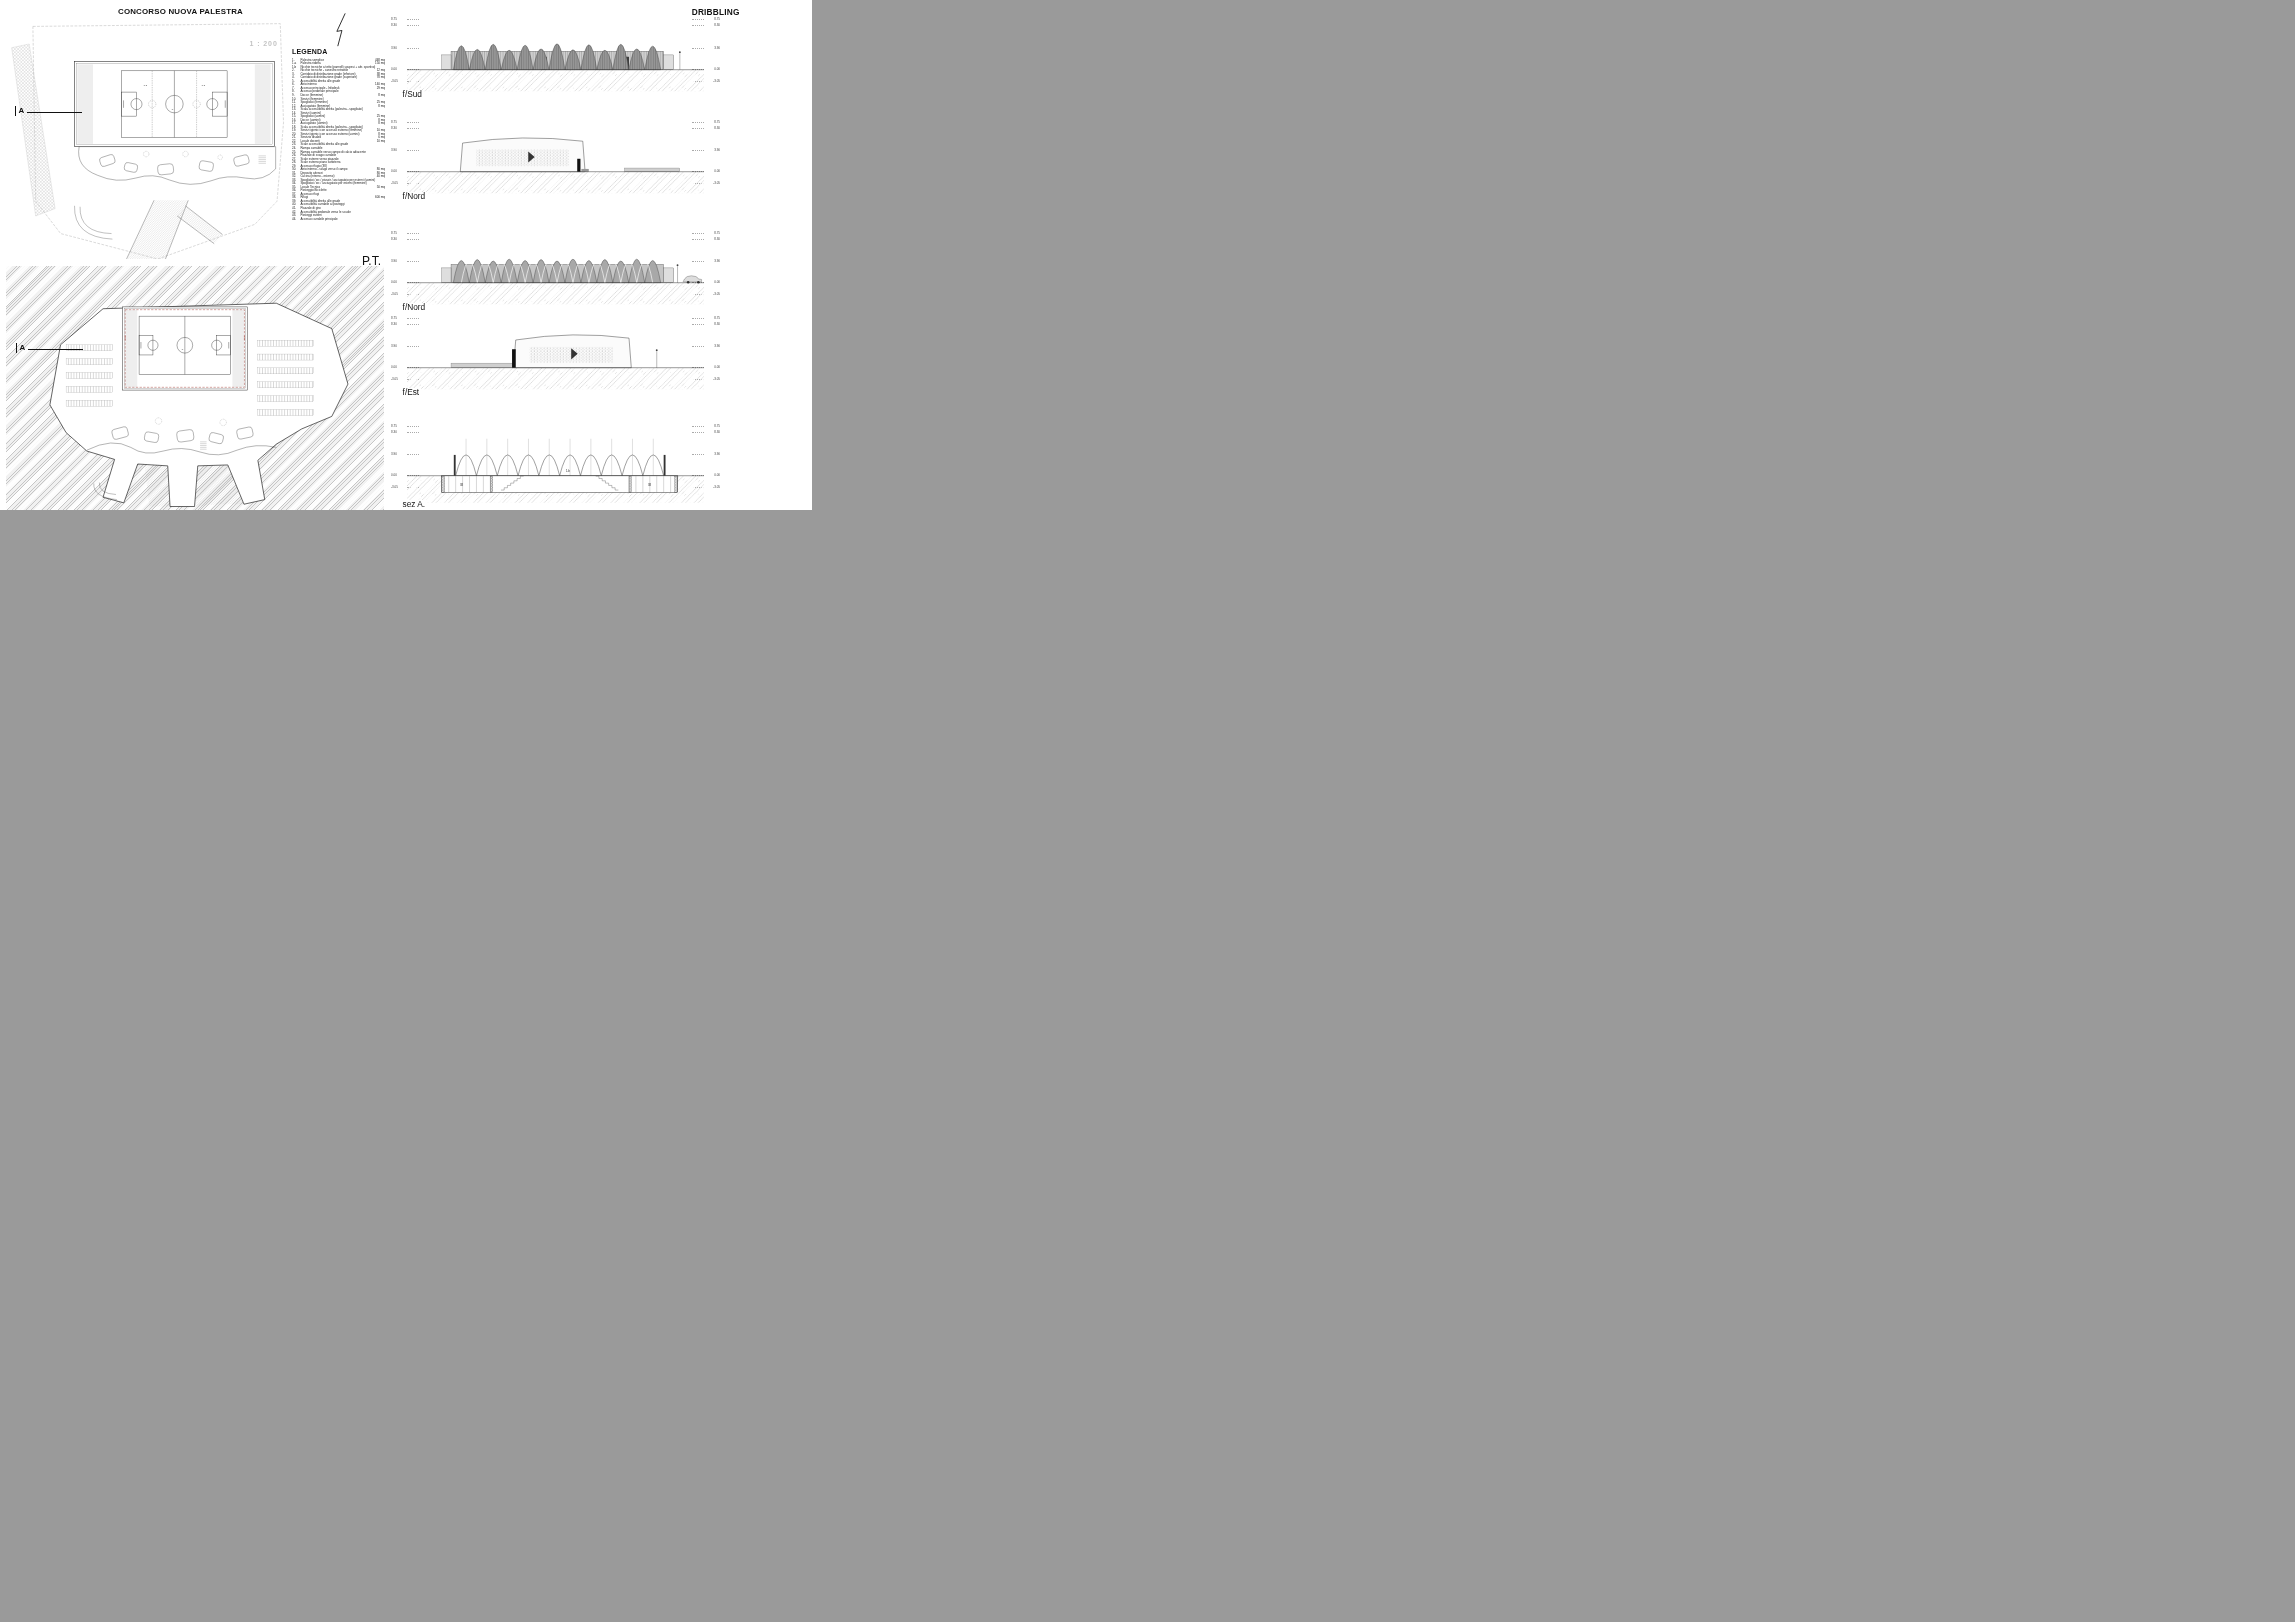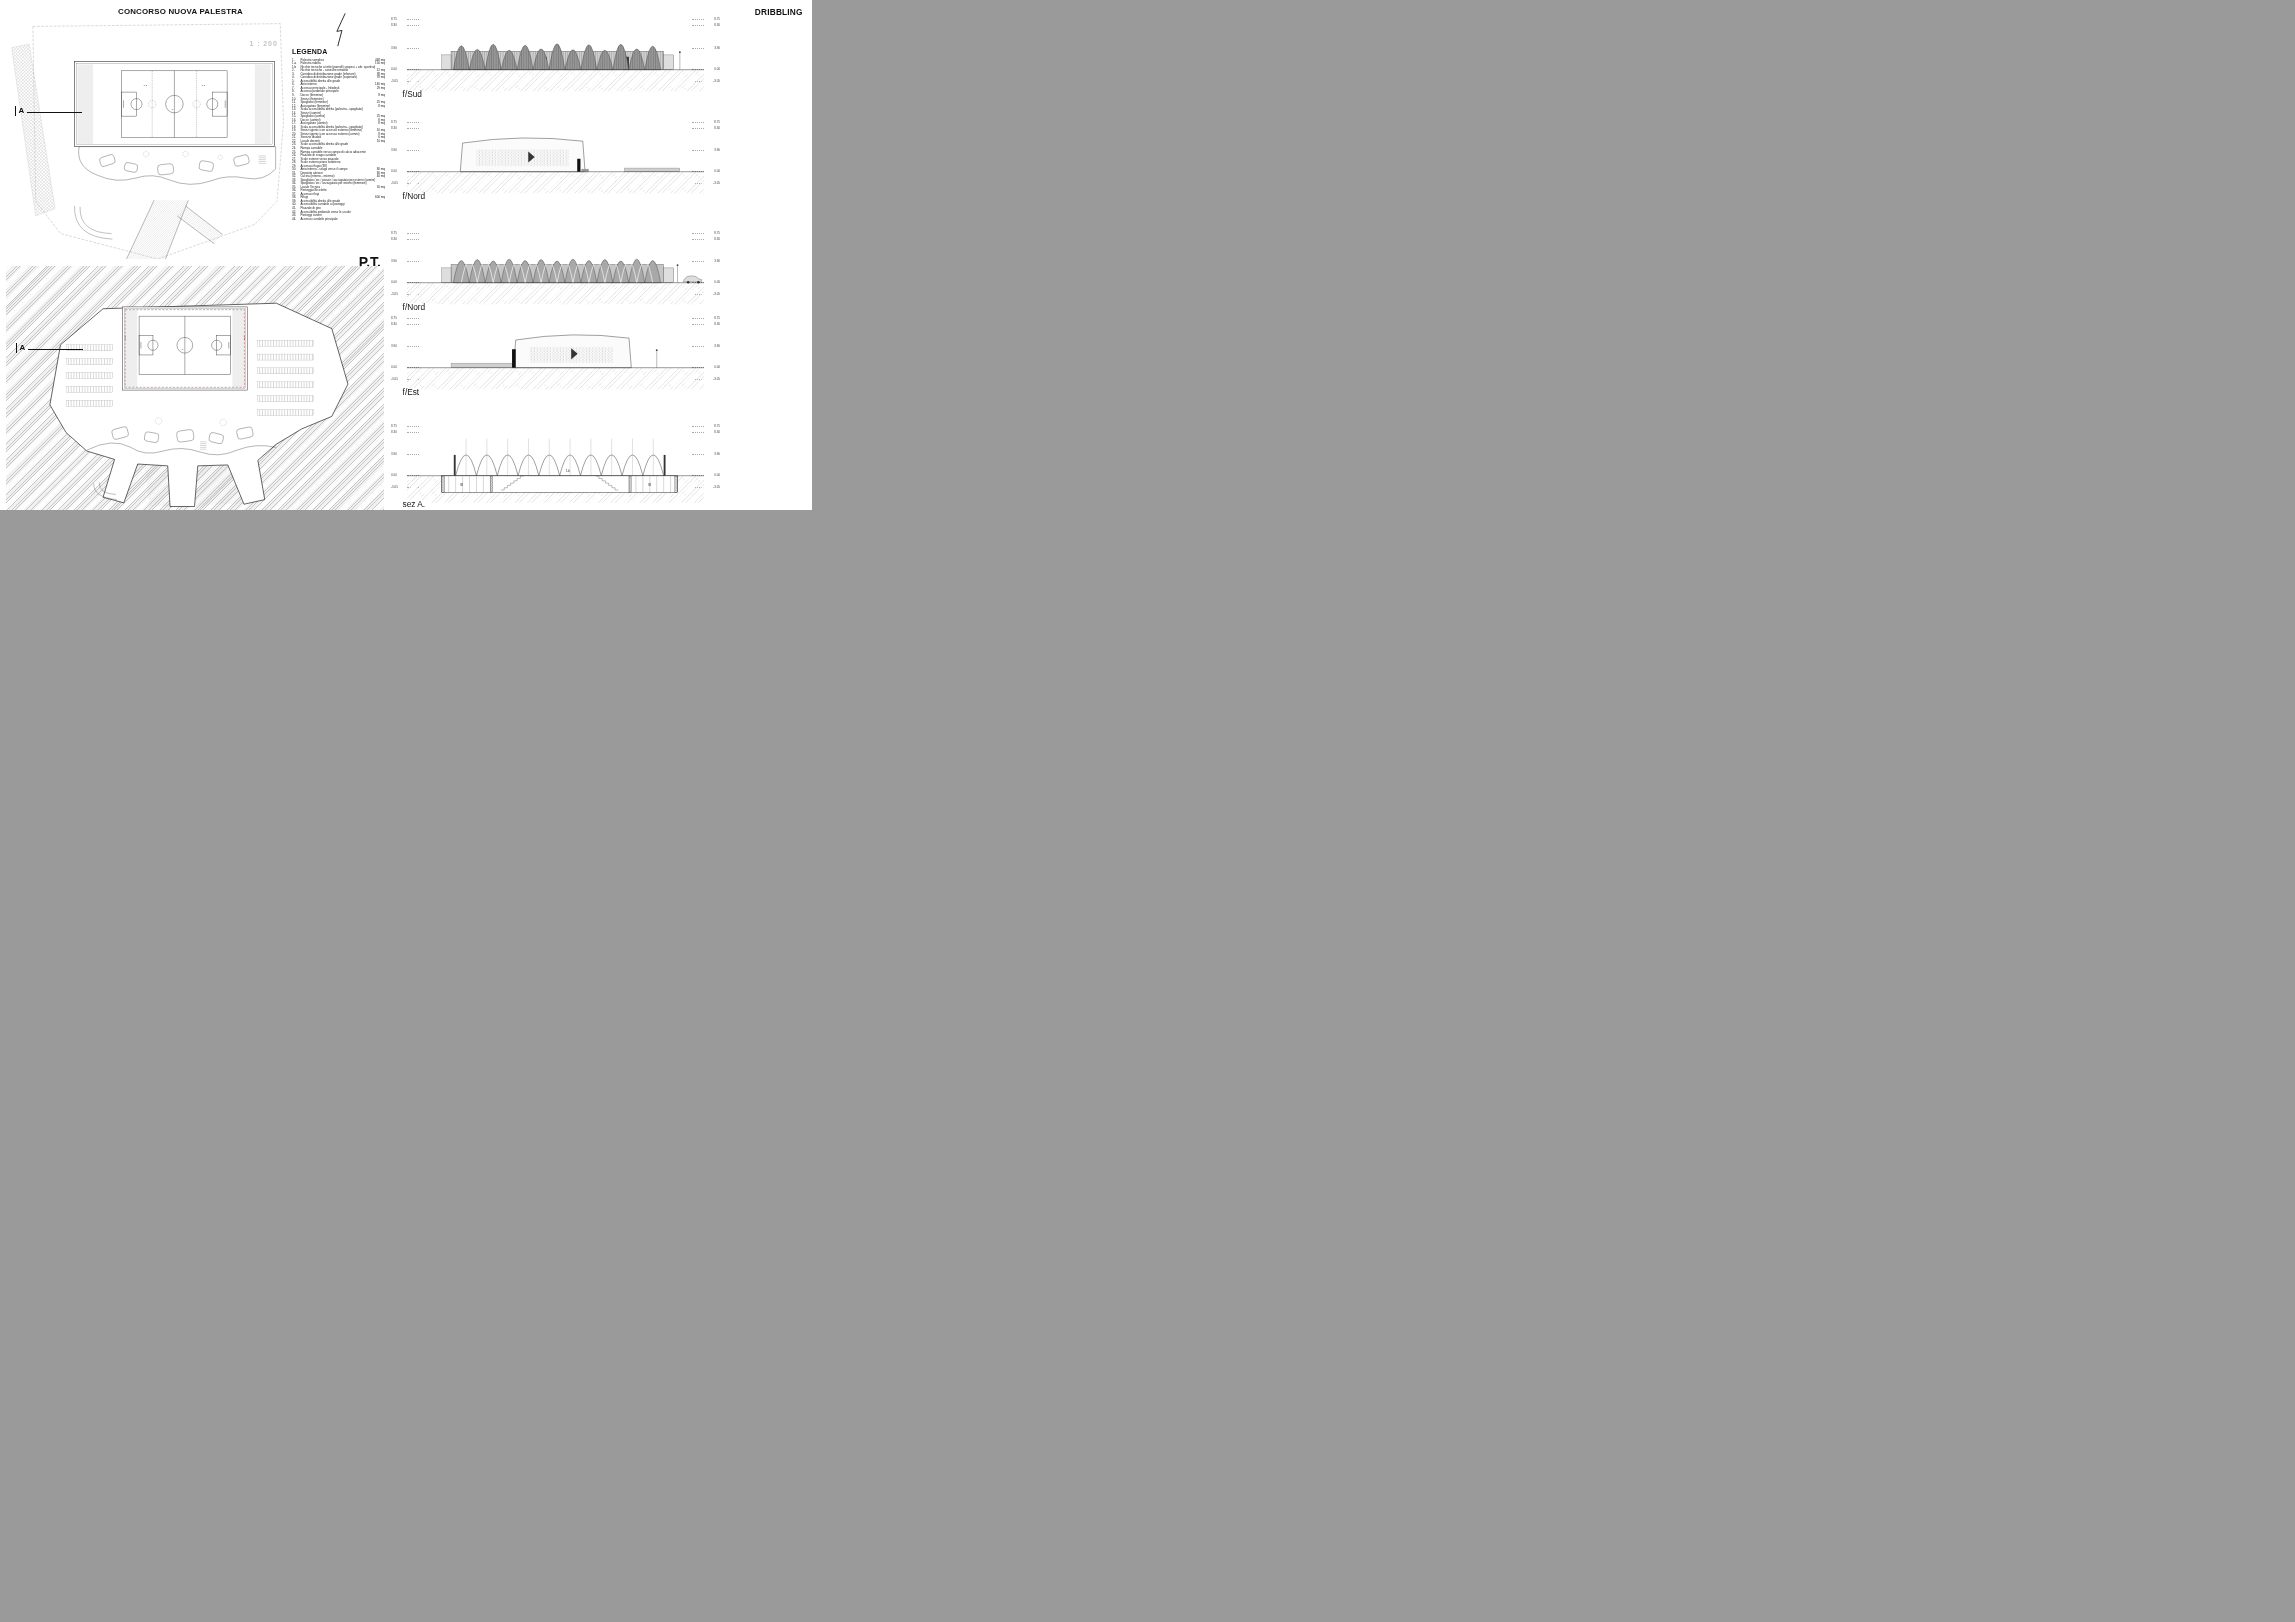--- a/index.html
+++ b/index.html
@@ -8,7 +8,7 @@
   .abs{position:absolute;}
   
   .title-main{left:109px;top:7.4px;width:143px;text-align:center;font-size:7.9px;font-weight:800;letter-spacing:0.2px;}
-  .title-proj{right:9.3px;top:7.4px;width:111px;text-align:right;font-size:8.3px;font-weight:800;letter-spacing:0.2px;}
+  .title-proj{right:9.3px;top:7.4px;width:111px;font-size:8.3px;font-weight:800;letter-spacing:0.2px;}
   .scale-label{left:250px;top:40px;font-size:7px;font-weight:700;color:#c4c4c4;letter-spacing:0.9px;}
   .plan-label{left:351px;width:30px;text-align:right;font-size:14px;font-weight:700;}
   .pt-label{top:254px;} .p1-label{top:271px;}

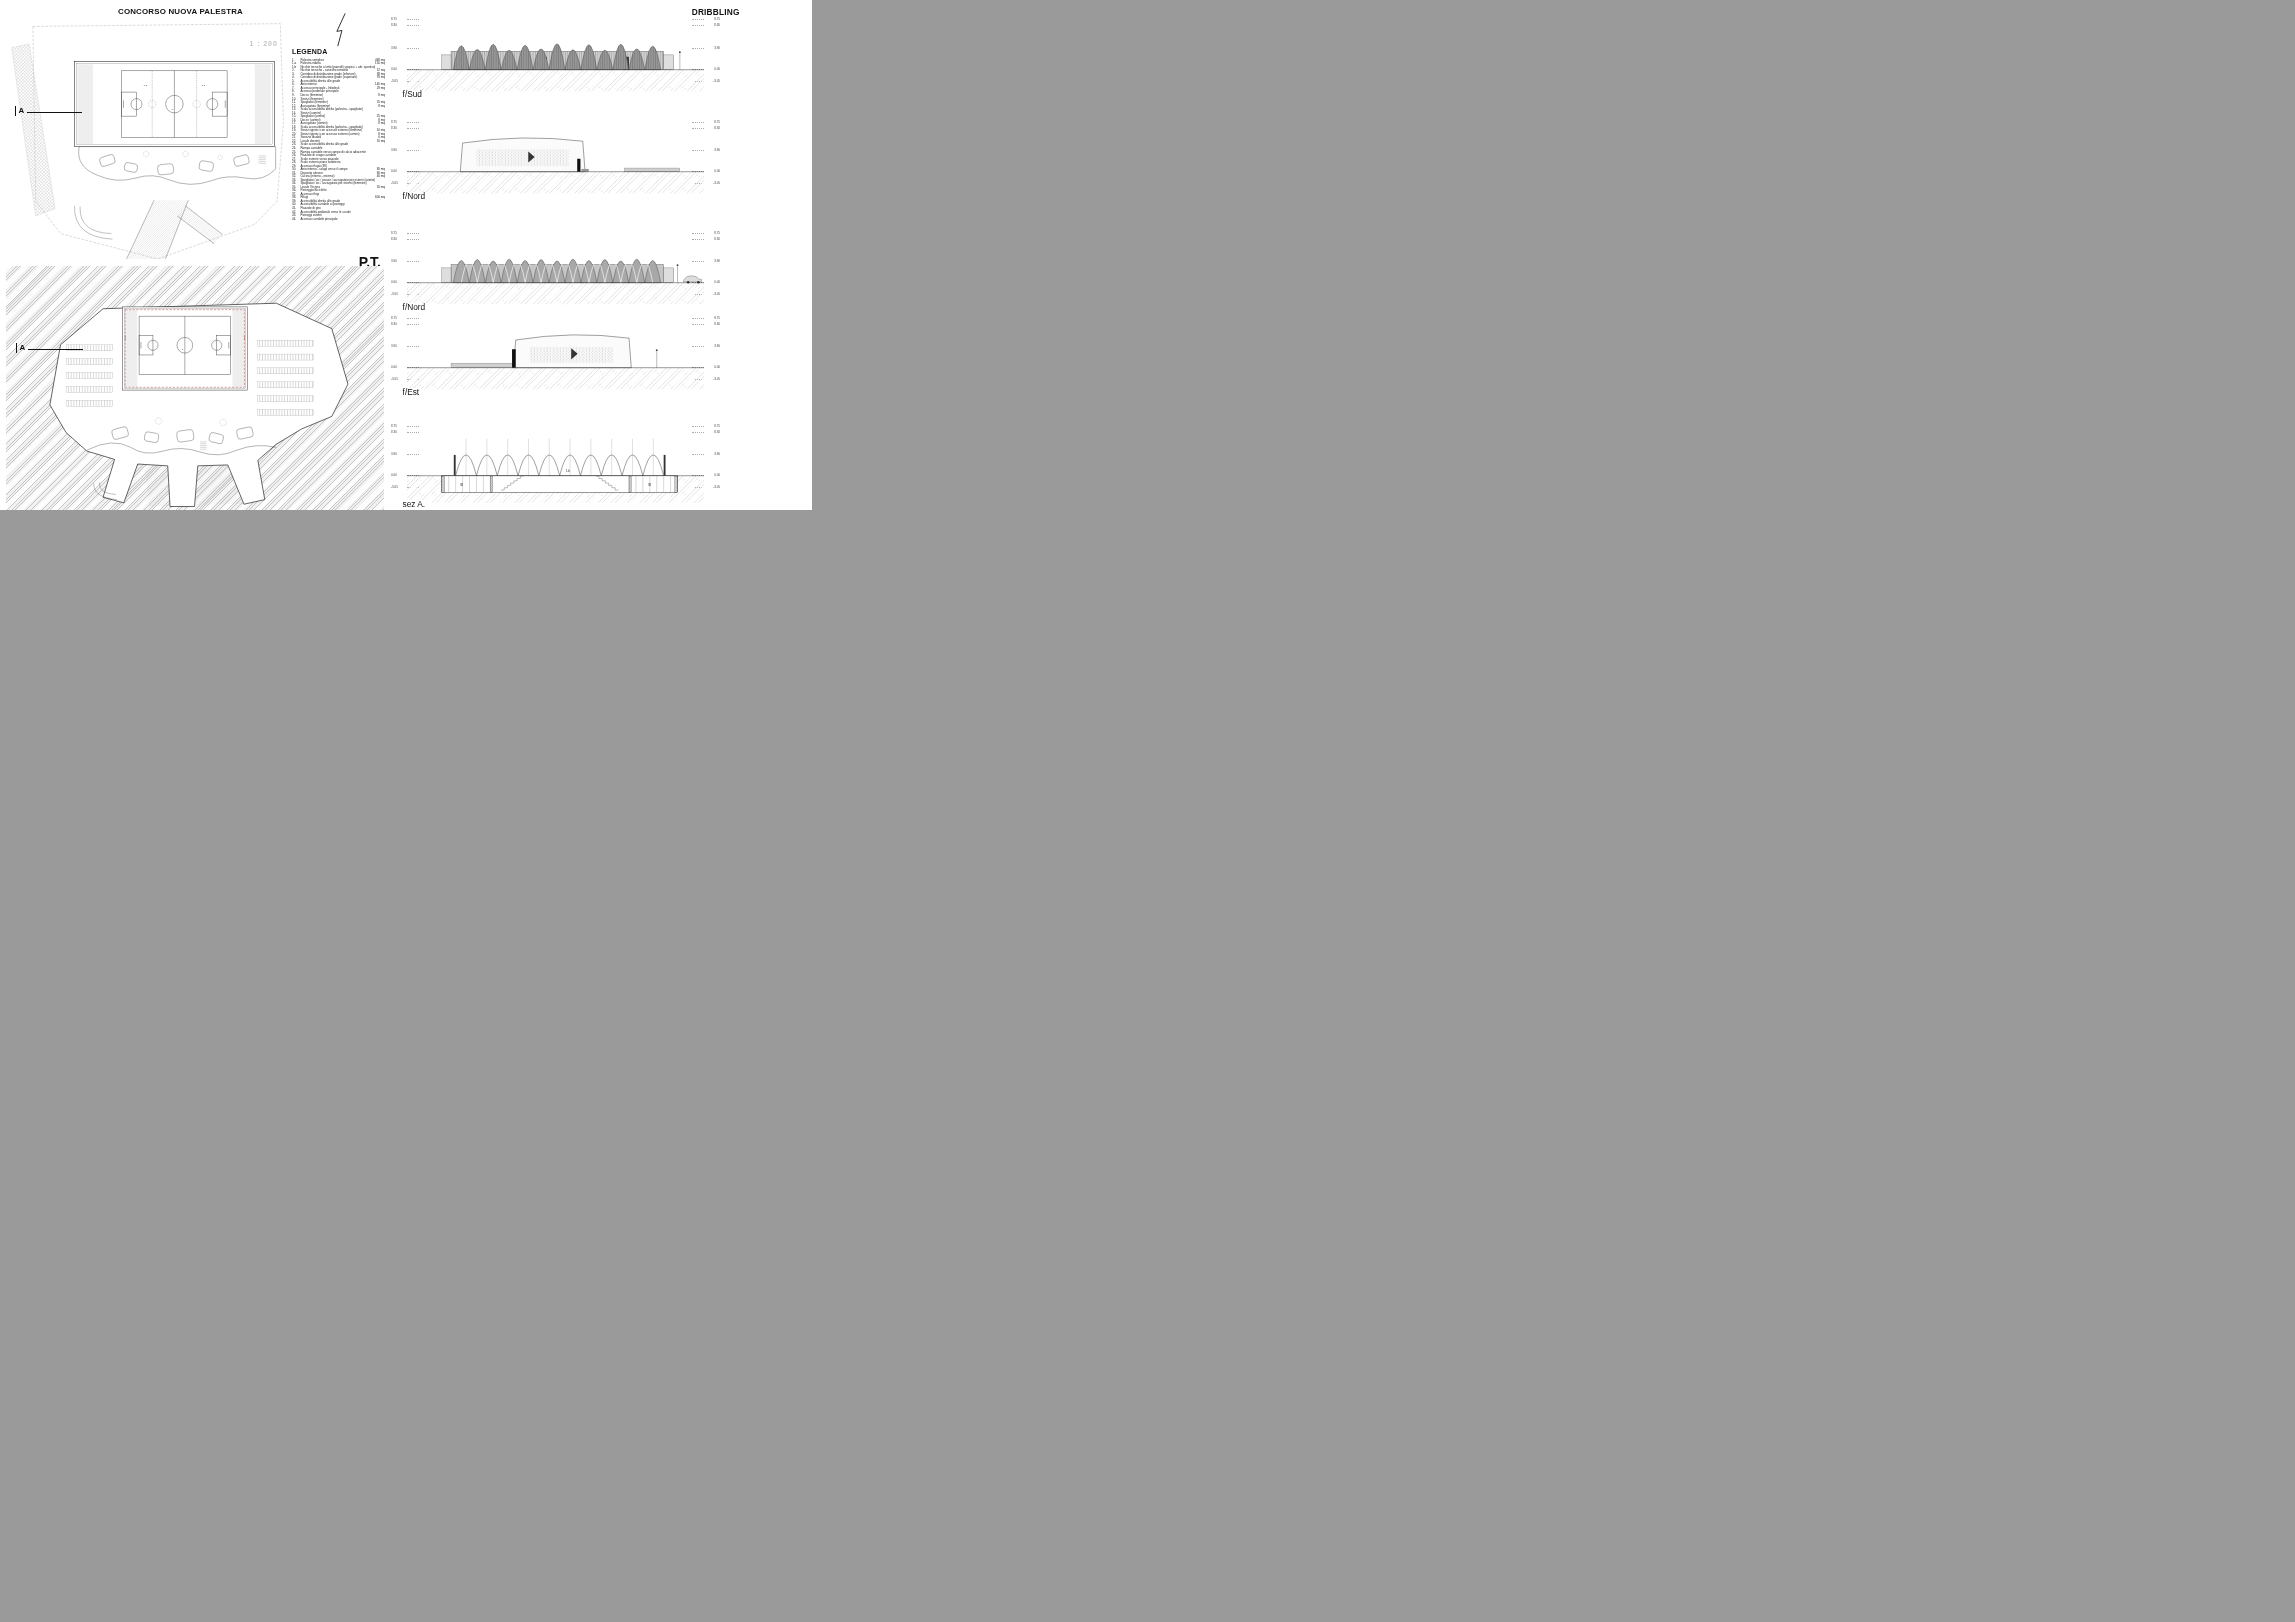--- a/index.html
+++ b/index.html
@@ -10,7 +10,7 @@
   .title-main{left:109px;top:7.4px;width:143px;text-align:center;font-size:7.9px;font-weight:800;letter-spacing:0.2px;}
   .title-proj{right:9.3px;top:7.4px;width:111px;font-size:8.3px;font-weight:800;letter-spacing:0.2px;}
   .scale-label{left:250px;top:40px;font-size:7px;font-weight:700;color:#c4c4c4;letter-spacing:0.9px;}
-  .plan-label{left:351px;width:30px;text-align:right;font-size:14px;font-weight:700;}
+  .plan-label{left:351px;width:30px;text-align:right;font-size:12px;font-weight:400;}
   .pt-label{top:254px;} .p1-label{top:271px;}
   
   .legend{left:292px;top:48px;width:93px;}

